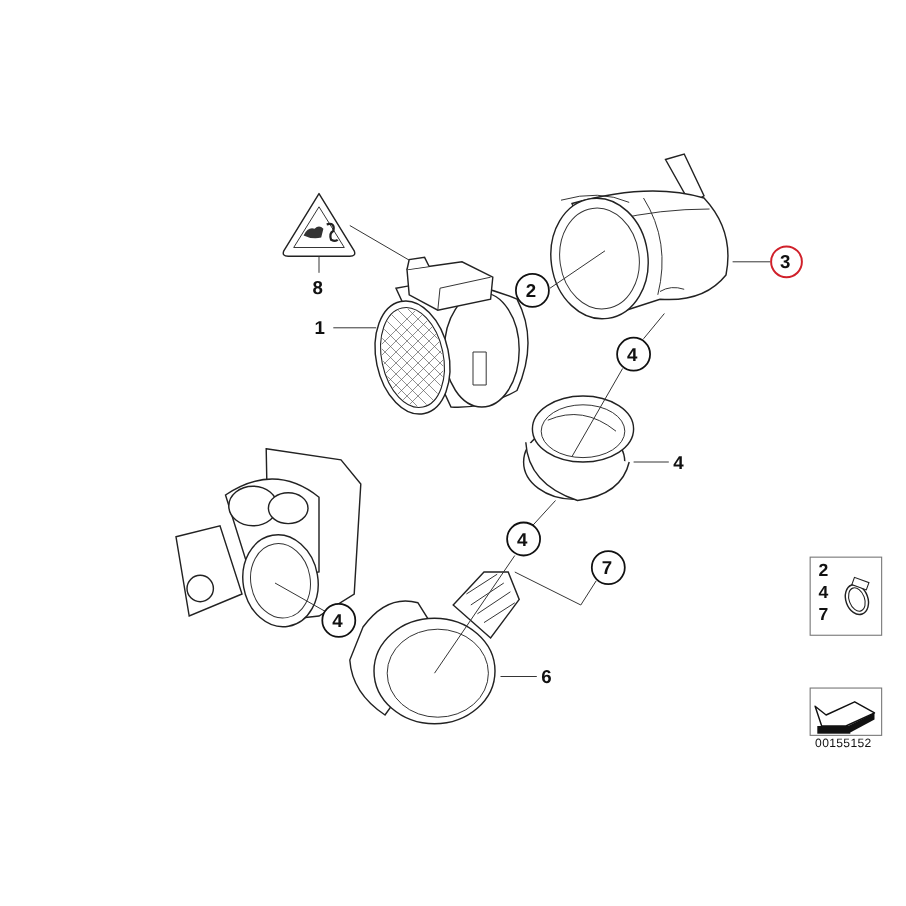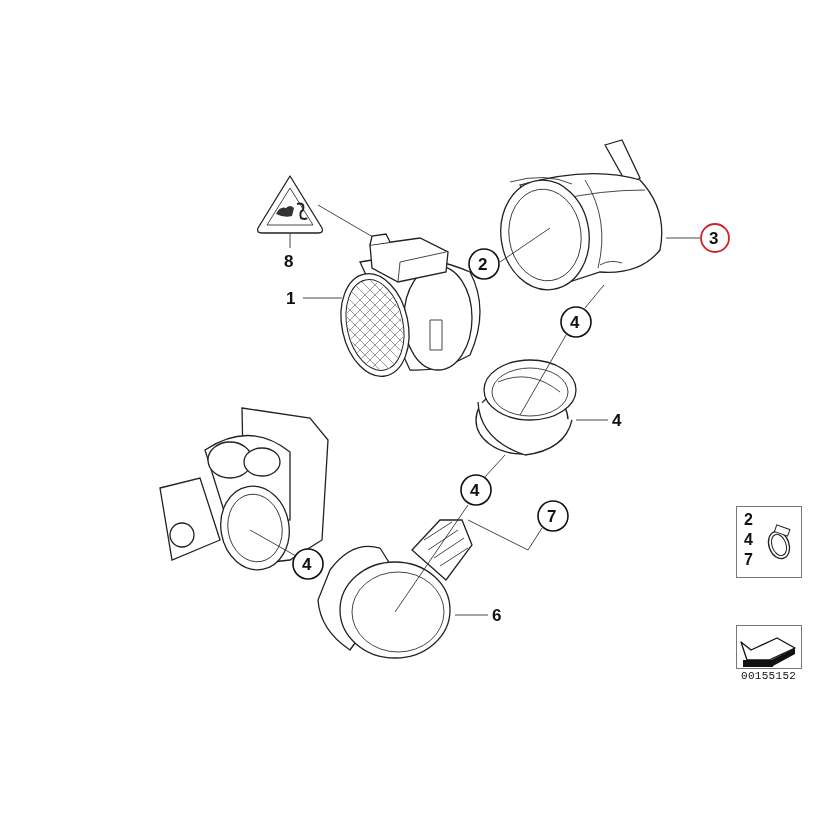--- a/index.html
+++ b/index.html
@@ -10,7 +10,7 @@
   .thin{fill:none;stroke:#333;stroke-width:0.9;}
   .lead{fill:none;stroke:#333;stroke-width:0.9;}
   .bubble{fill:#fff;stroke:#111;stroke-width:1.6;}
-  .code{position:absolute;left:741px;top:670px;font-size:11px;color:#111;letter-spacing:0.3px;font-family:Liberation Mono, monospace;}
+  .code{position:absolute;left:741px;top:670px;font-size:11px;color:#111;letter-spacing:0.3px;}
   .box{position:absolute;border:1px solid #777;background:#fff;}
   .clipnums{position:absolute;left:744px;top:510px;font-weight:bold;font-size:16px;line-height:20px;color:#111;}
 </style>

